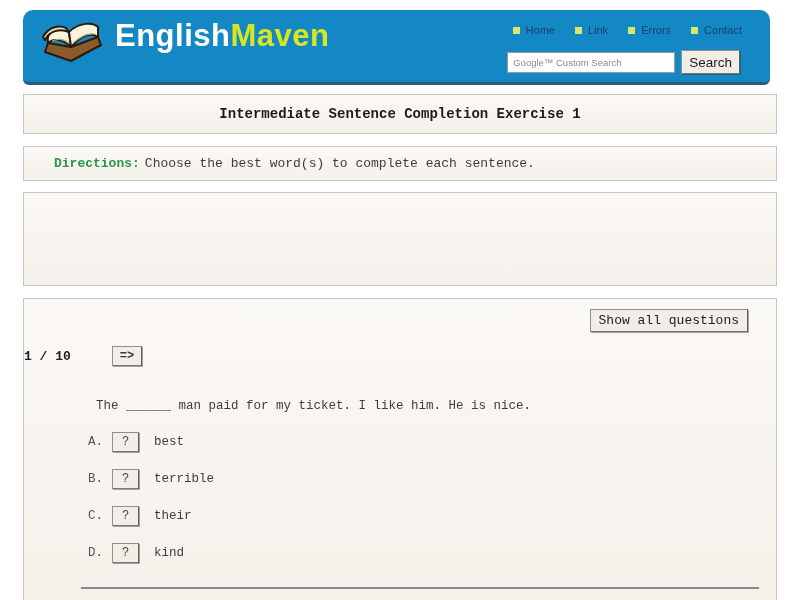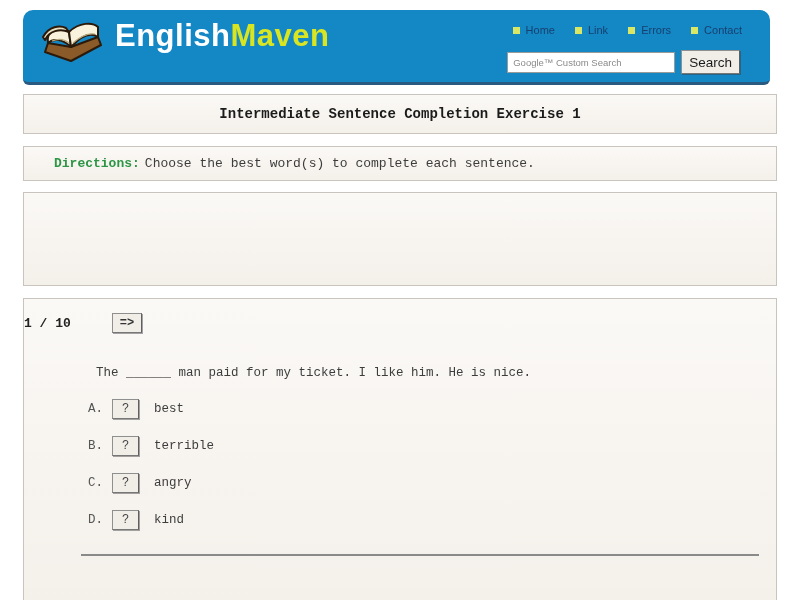--- a/index.html
+++ b/index.html
@@ -109,6 +109,9 @@
   <div class="box ad-box"></div>
 
   <div class="box quiz-box">
+    <div class="show-all-row">
+      <button class="btn showall-btn">Show all questions</button>
+    </div>
 
     <div class="progress-row">
       <span class="progress">1 / 10</span>

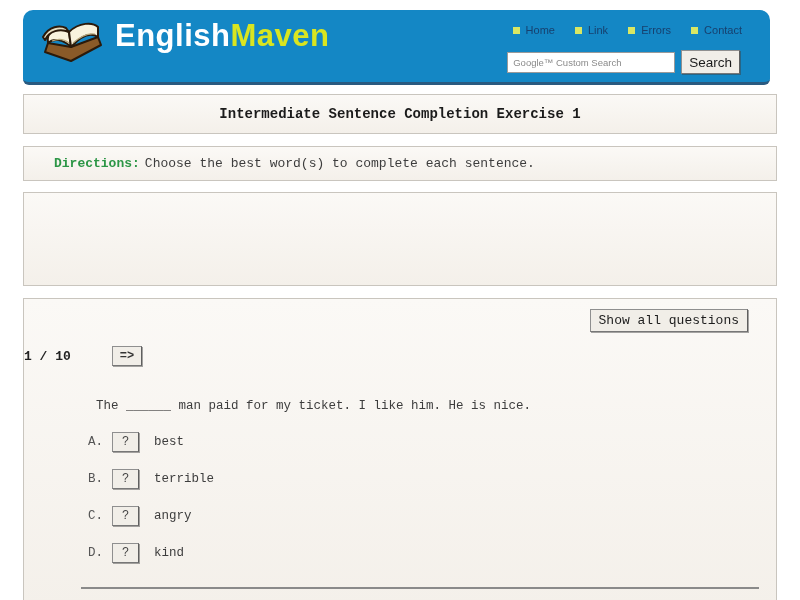--- a/index.html
+++ b/index.html
@@ -134,7 +134,7 @@
       <div class="choice-row">
         <span class="choice-letter">C.</span>
         <button class="btn q-btn">?</button>
-        <span class="choice-text">angry</span>
+        <span class="choice-text">their</span>
       </div>
       <div class="choice-row">
         <span class="choice-letter">D.</span>

